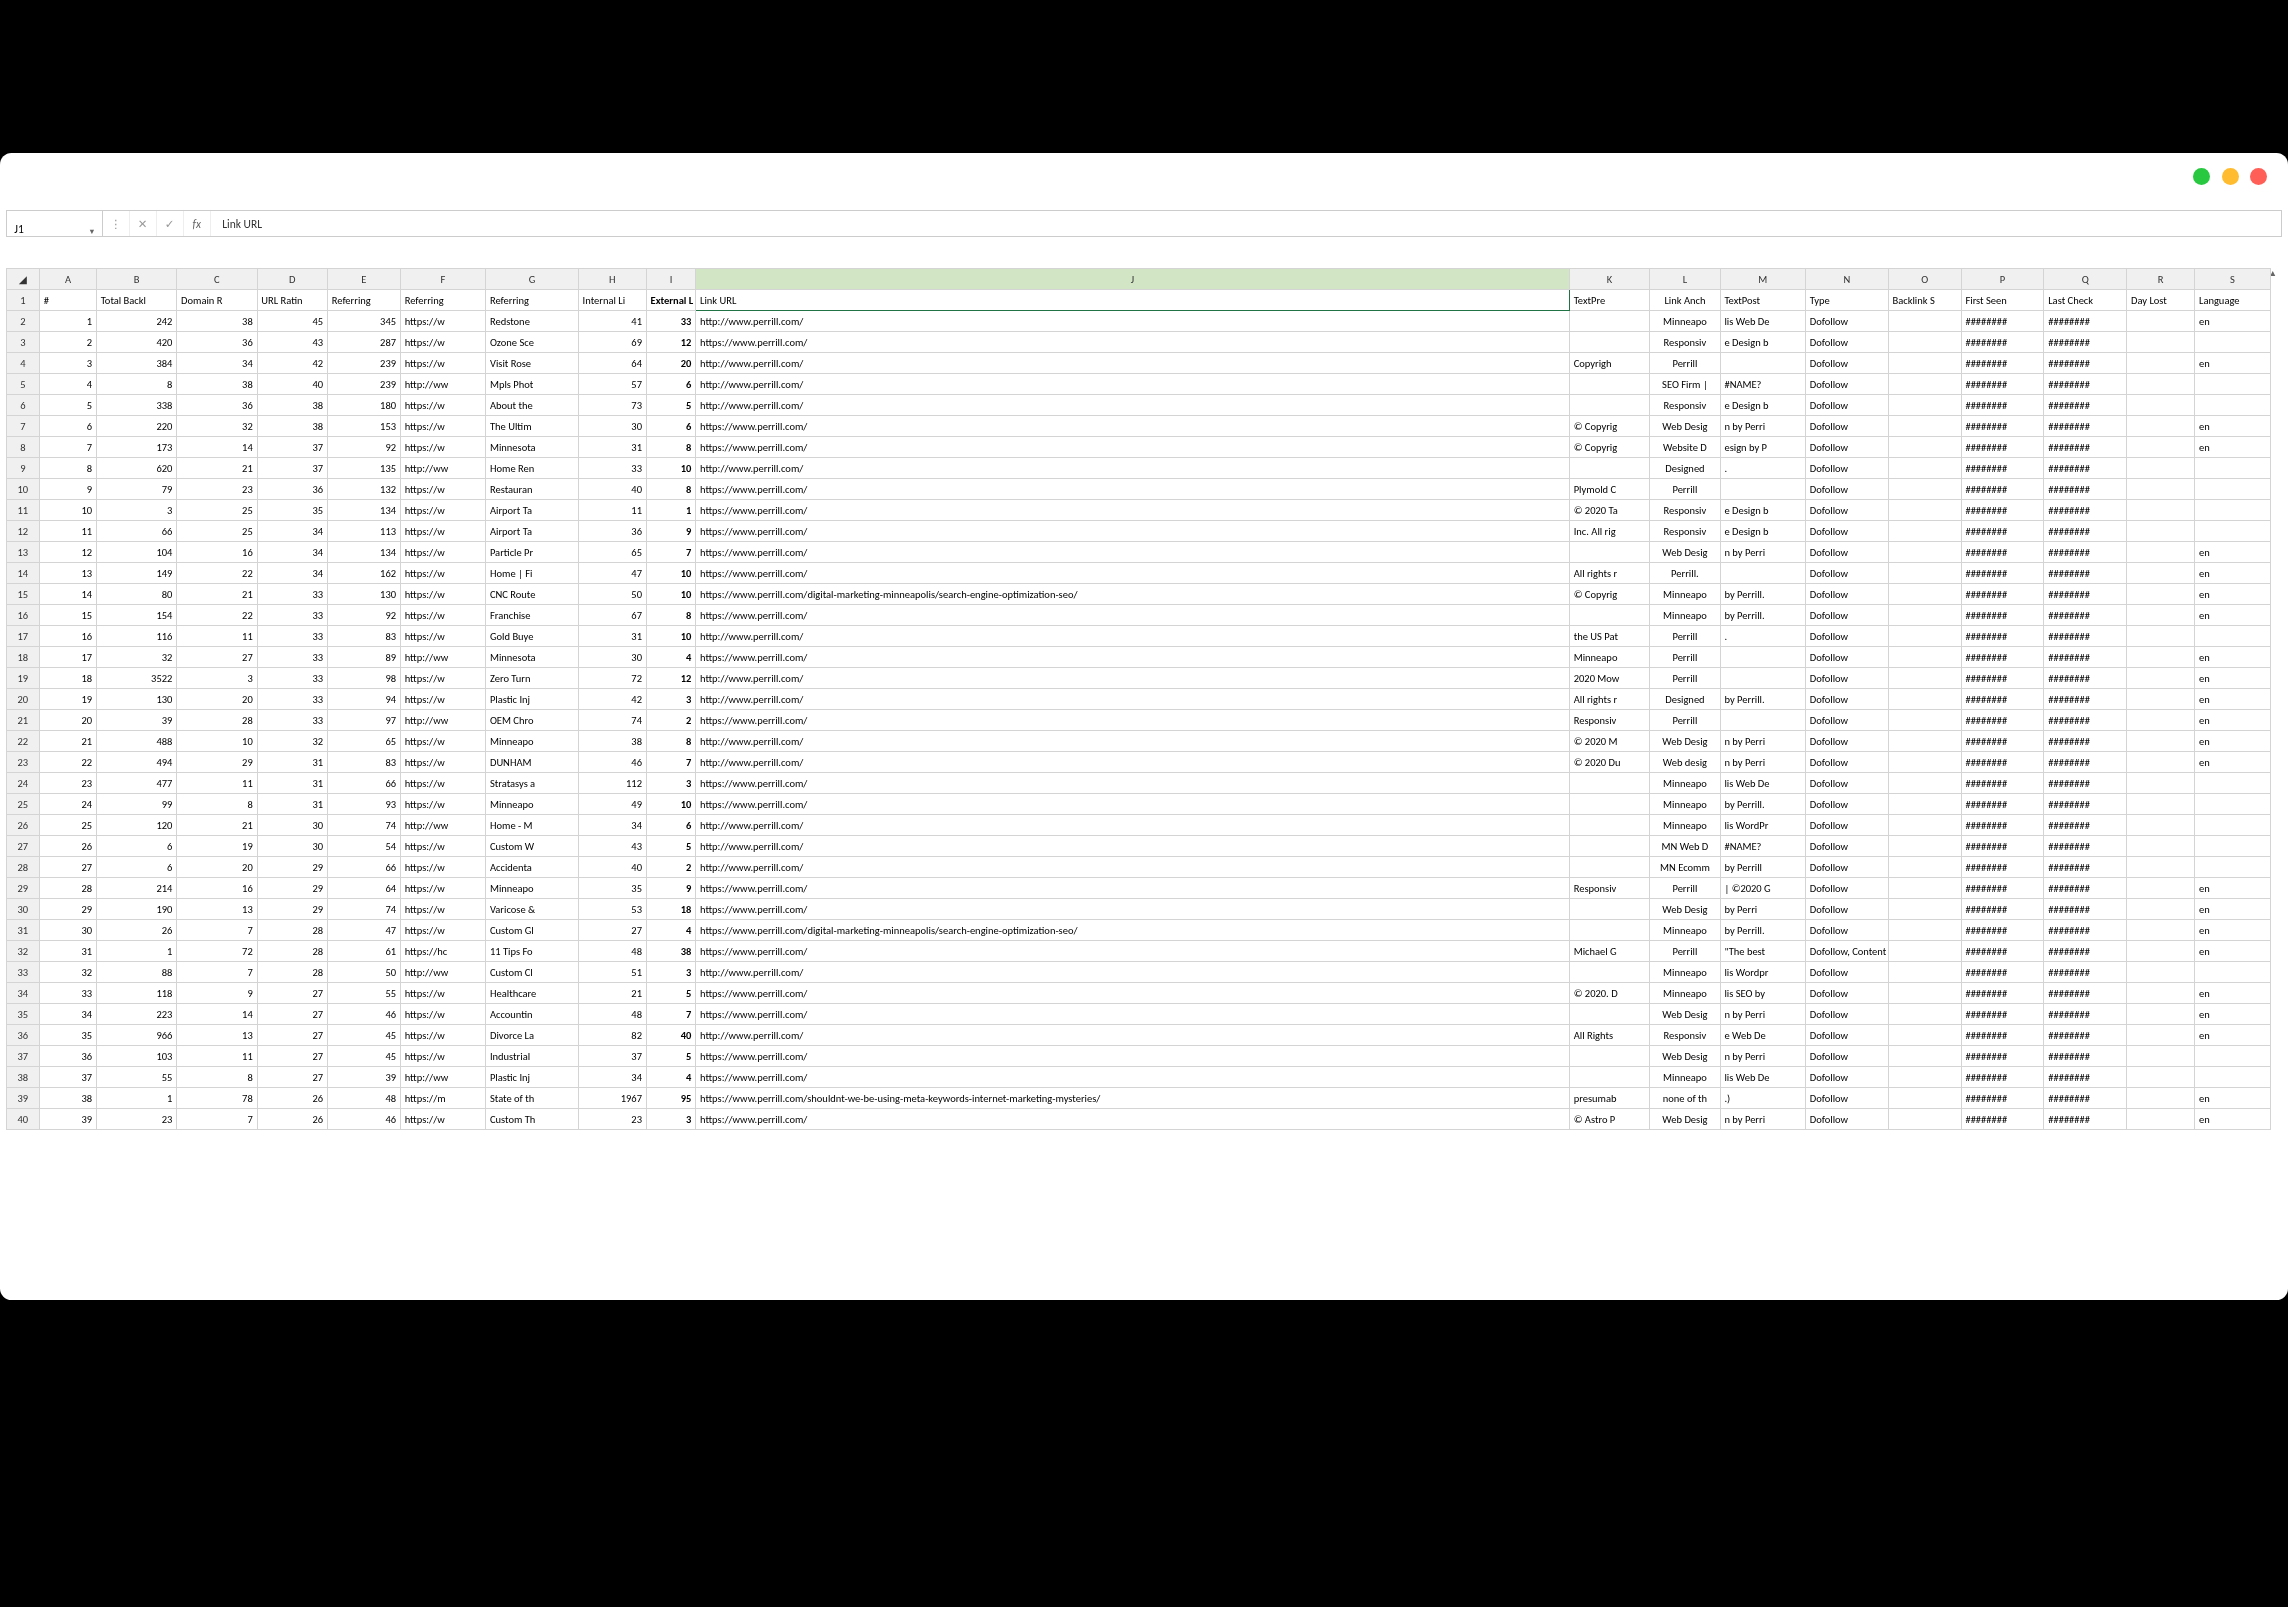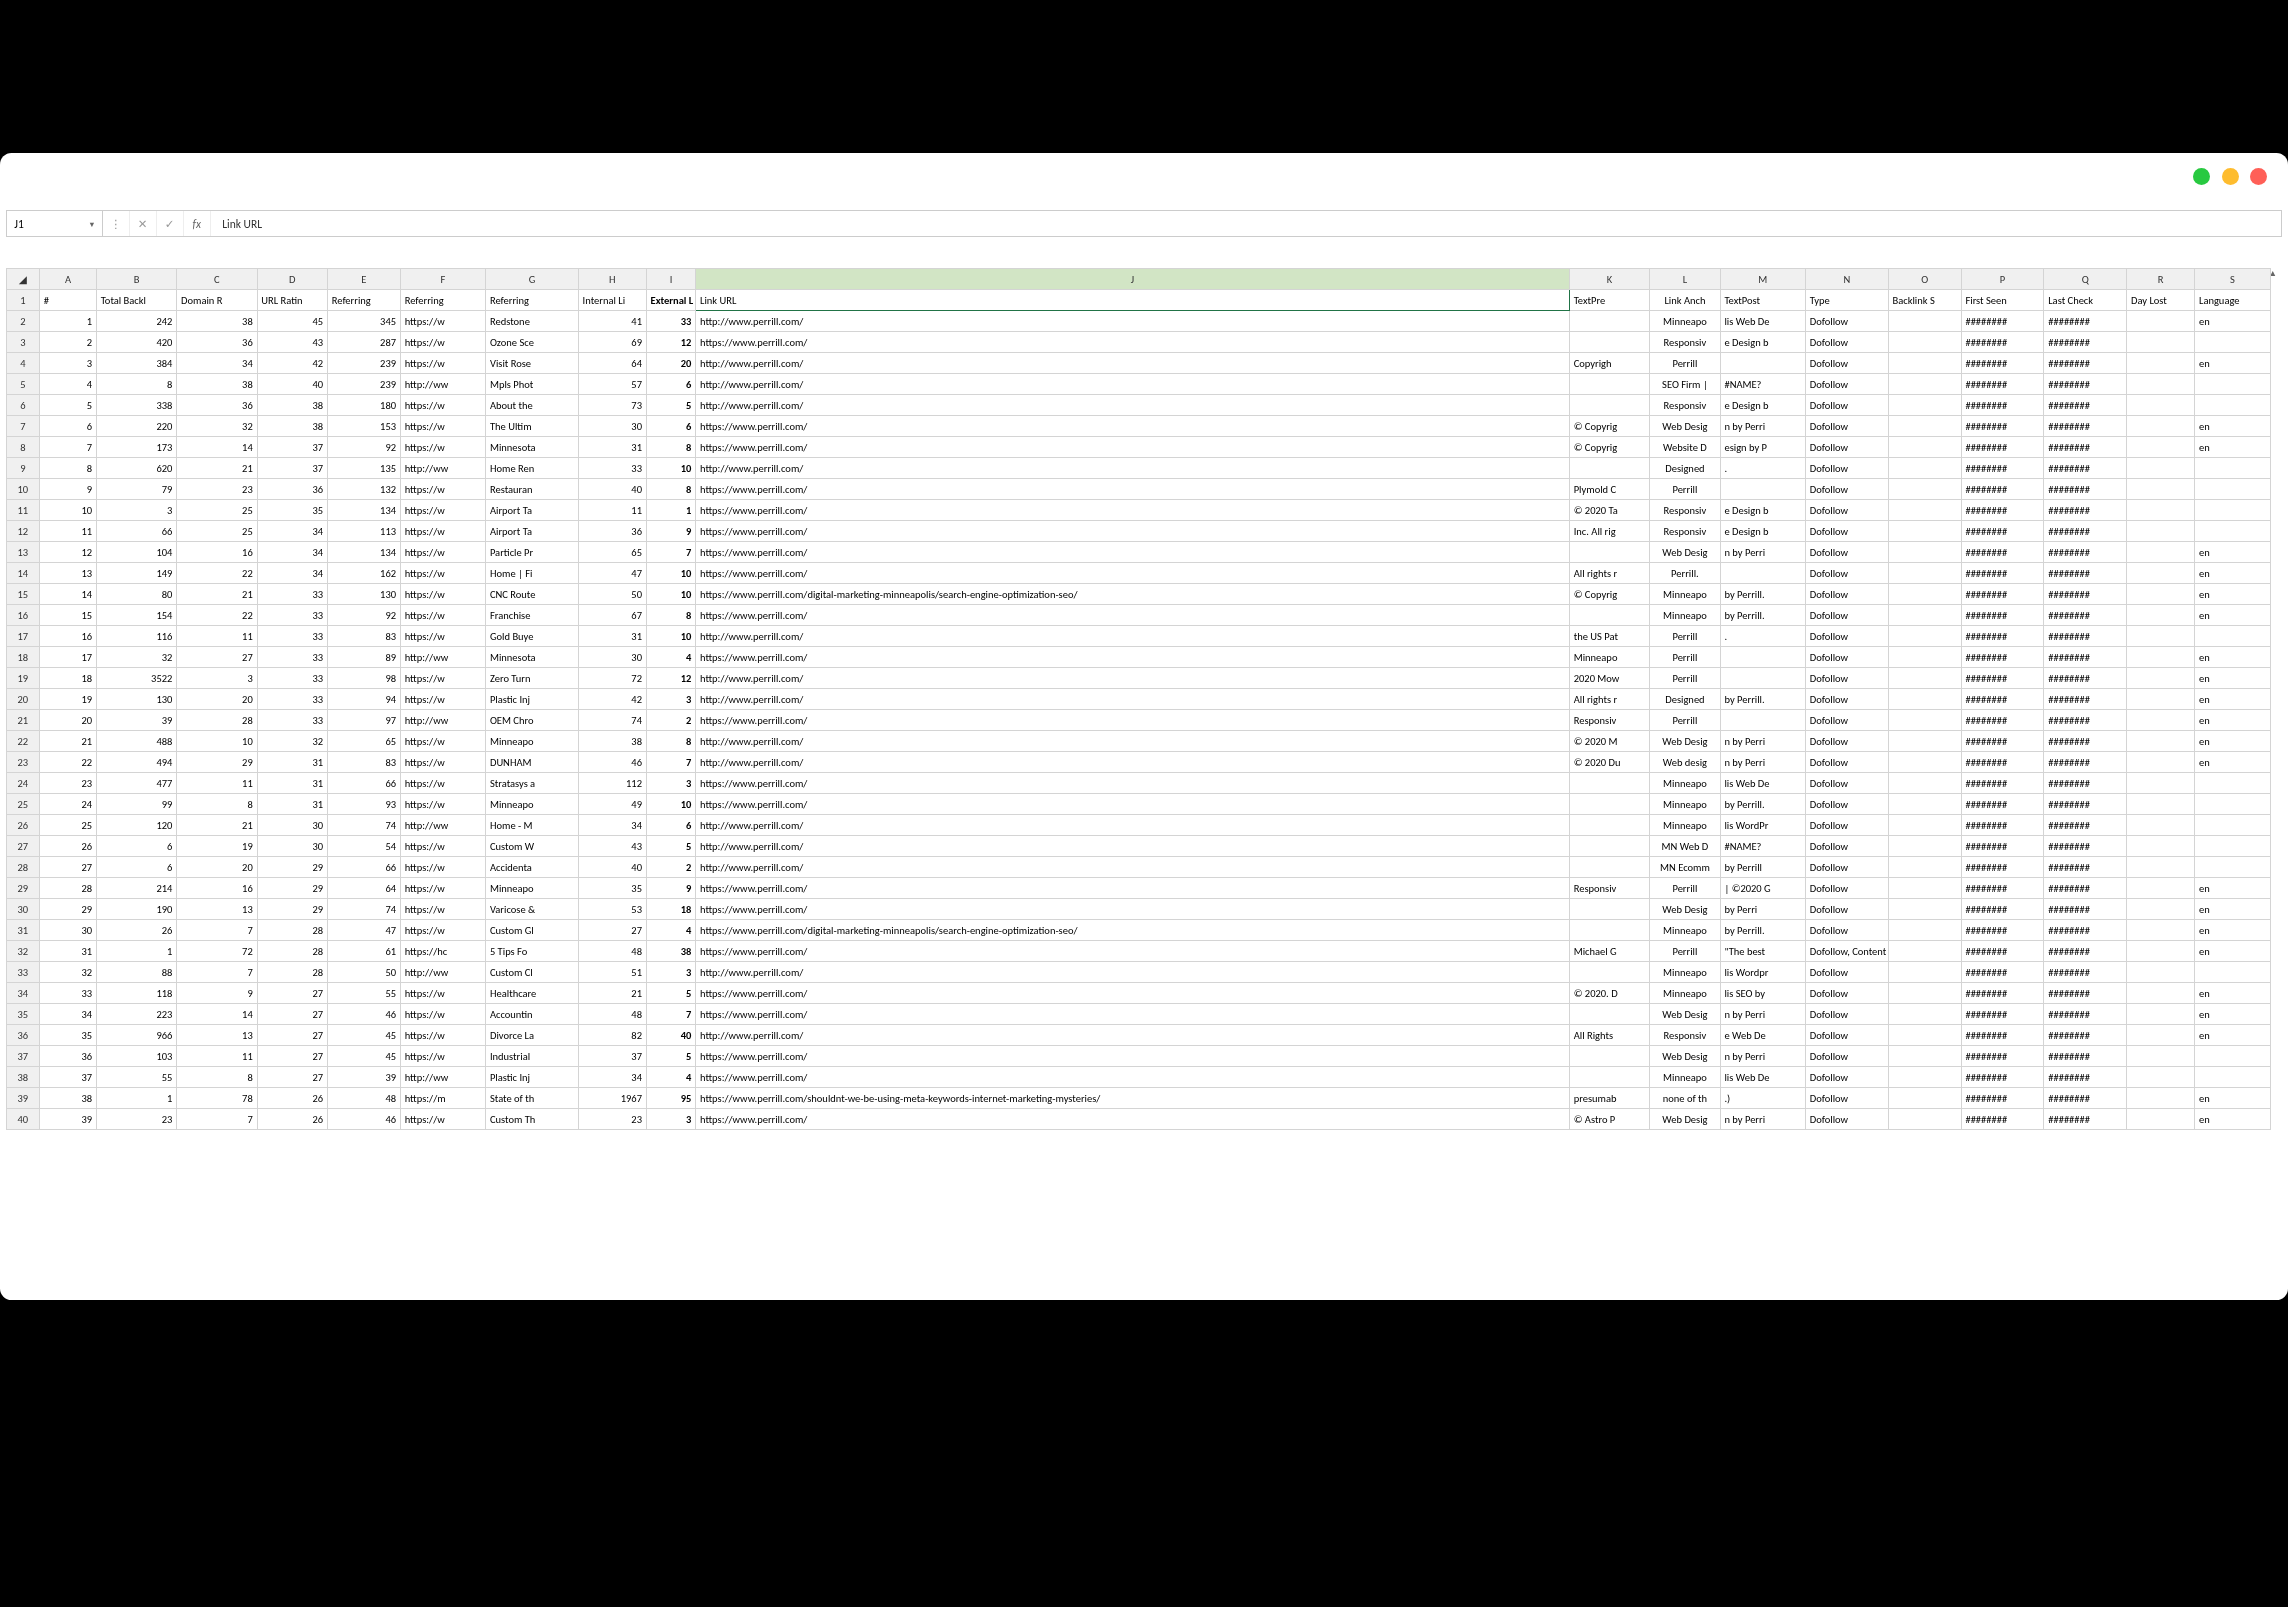--- a/index.html
+++ b/index.html
@@ -47,7 +47,7 @@
   height: 100%;
   border-right: 1px solid #ccc;
   display: flex;
-  align-items: center;
+  align-items: flex-end;
   padding: 0 7.6px;
   font-size: 11.5px;
 }

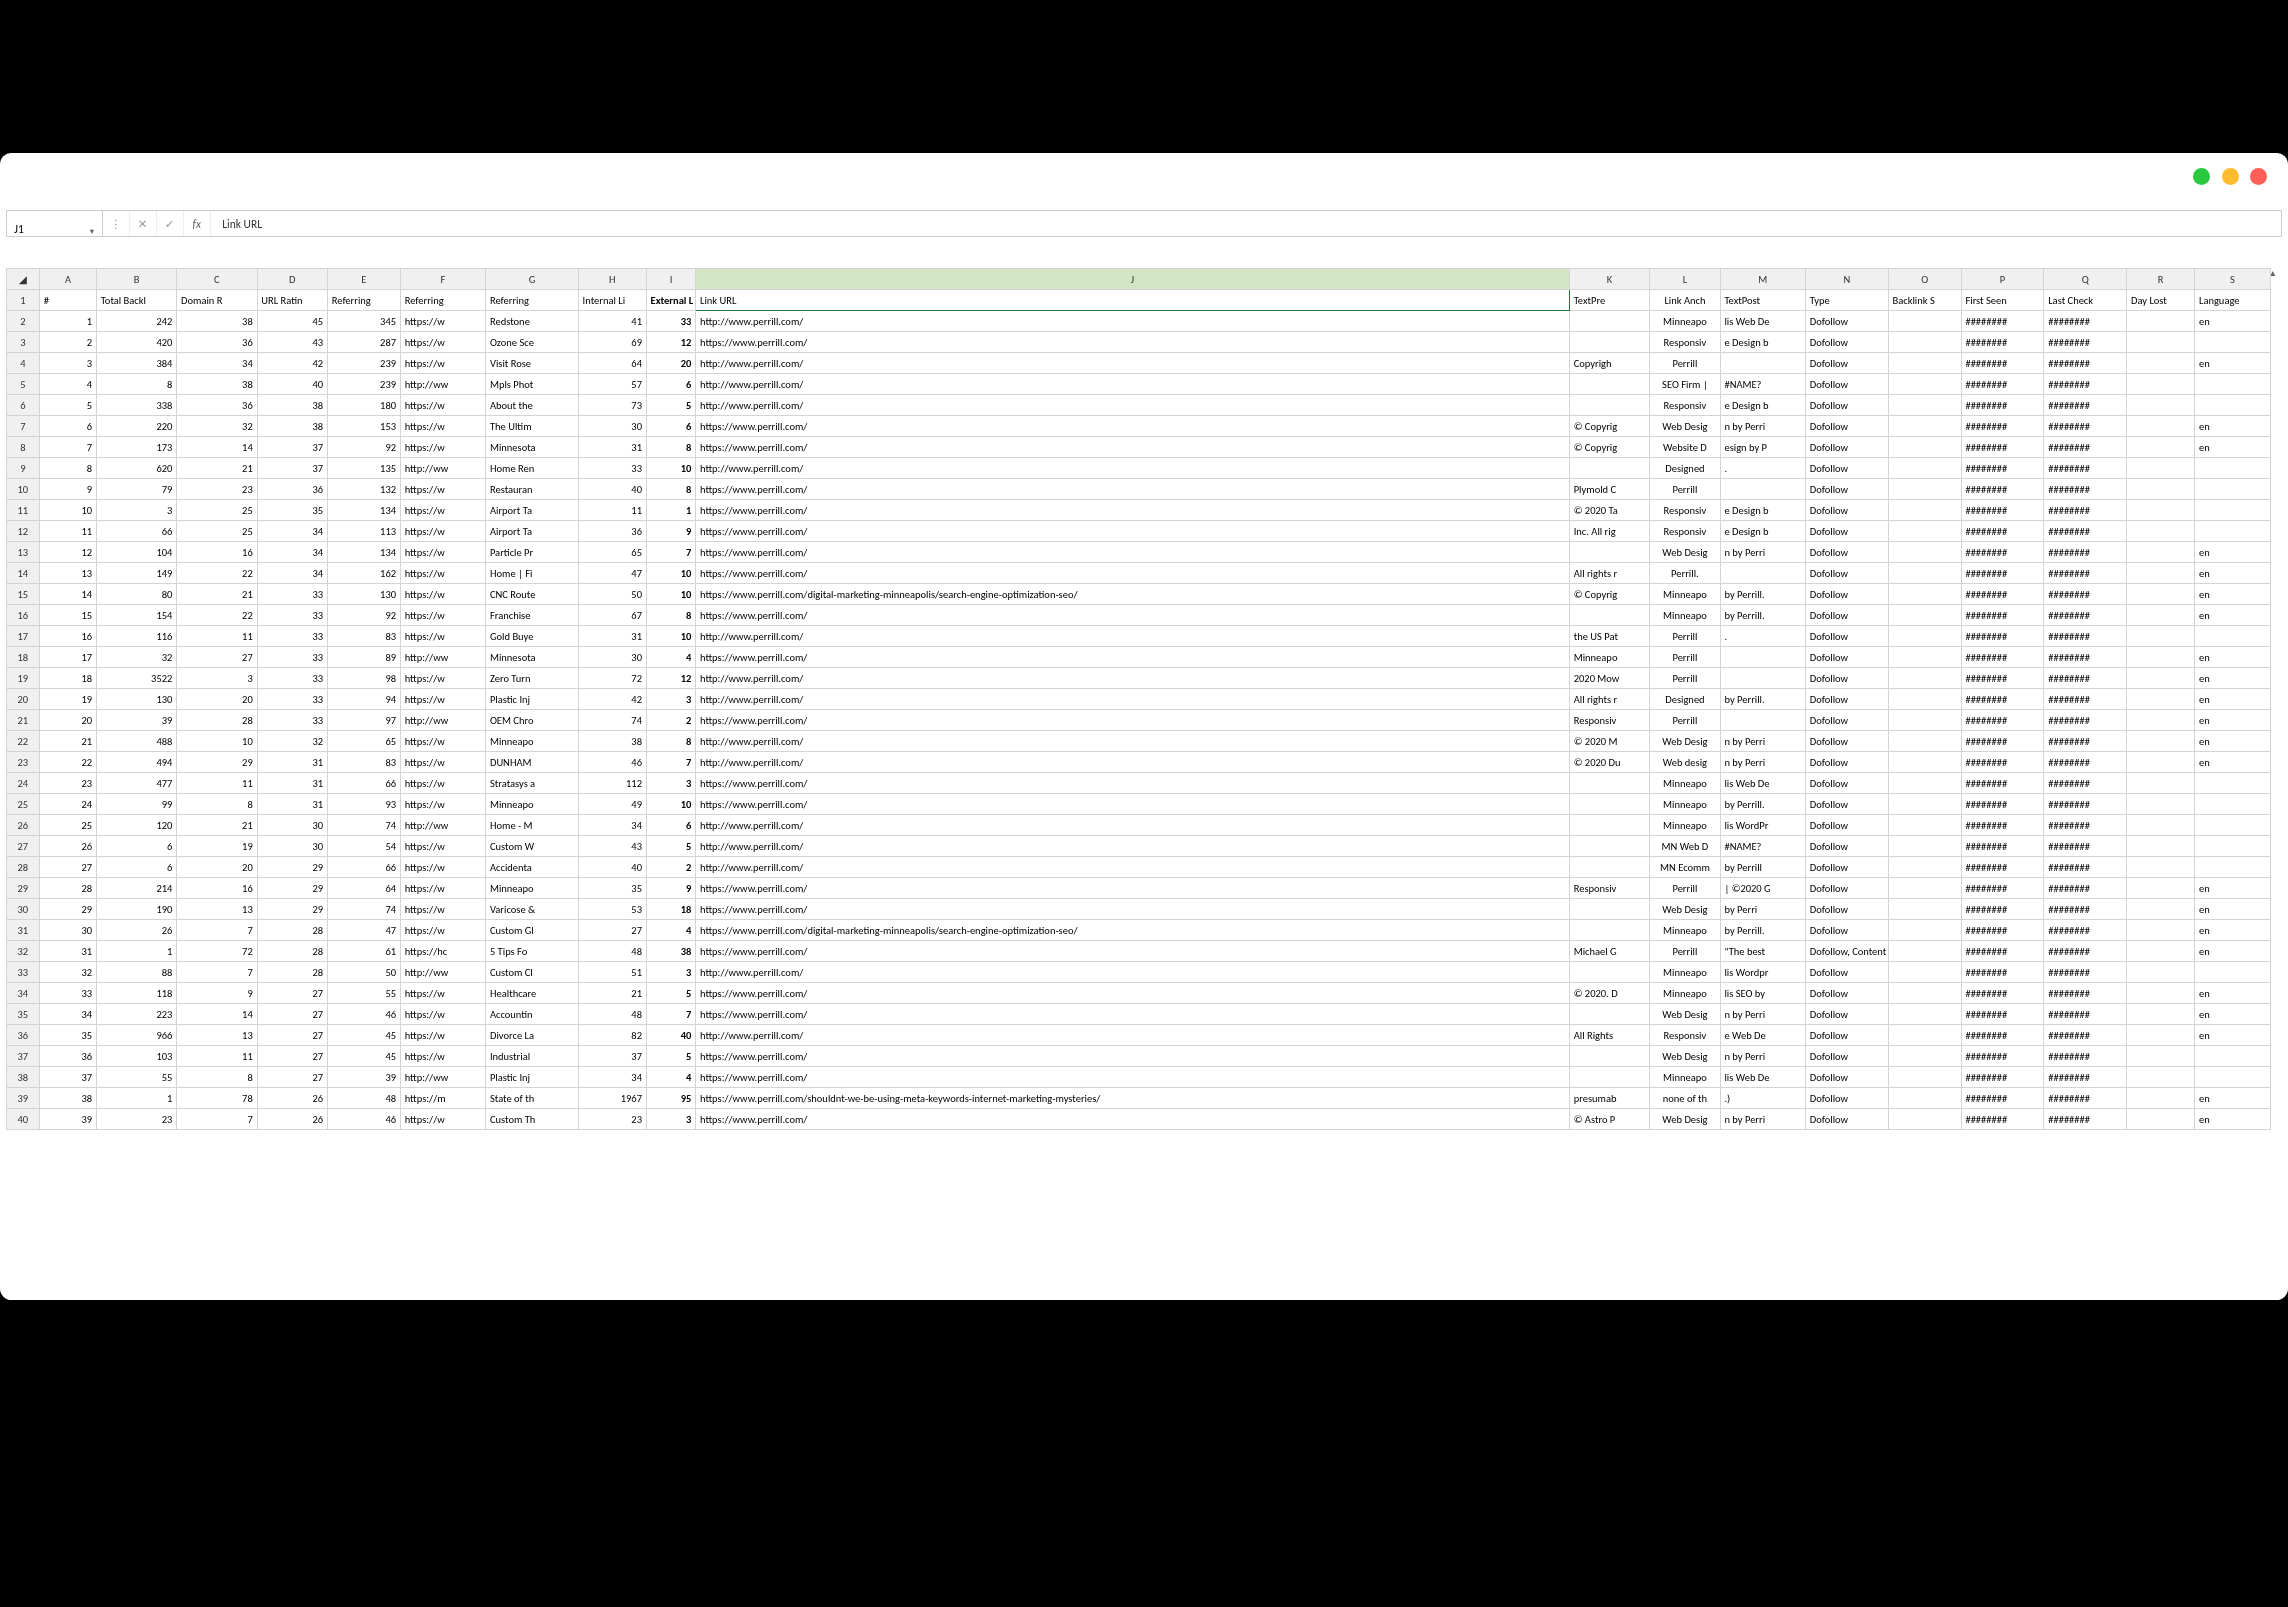--- a/index.html
+++ b/index.html
@@ -875,7 +875,7 @@
             <td class="cell-num col-D">28</td>
             <td class="cell-num col-E">61</td>
             <td class="cell-txt col-F">https://hc</td>
-            <td class="cell-txt col-G">5 Tips Fo</td>
+            <td class="cell-txt col-G">11 Tips Fo</td>
             <td class="cell-num col-H">48</td>
             <td class="cell-num col-I">38</td>
             <td class="cell-txt col-J">https://www.perrill.com/</td>

